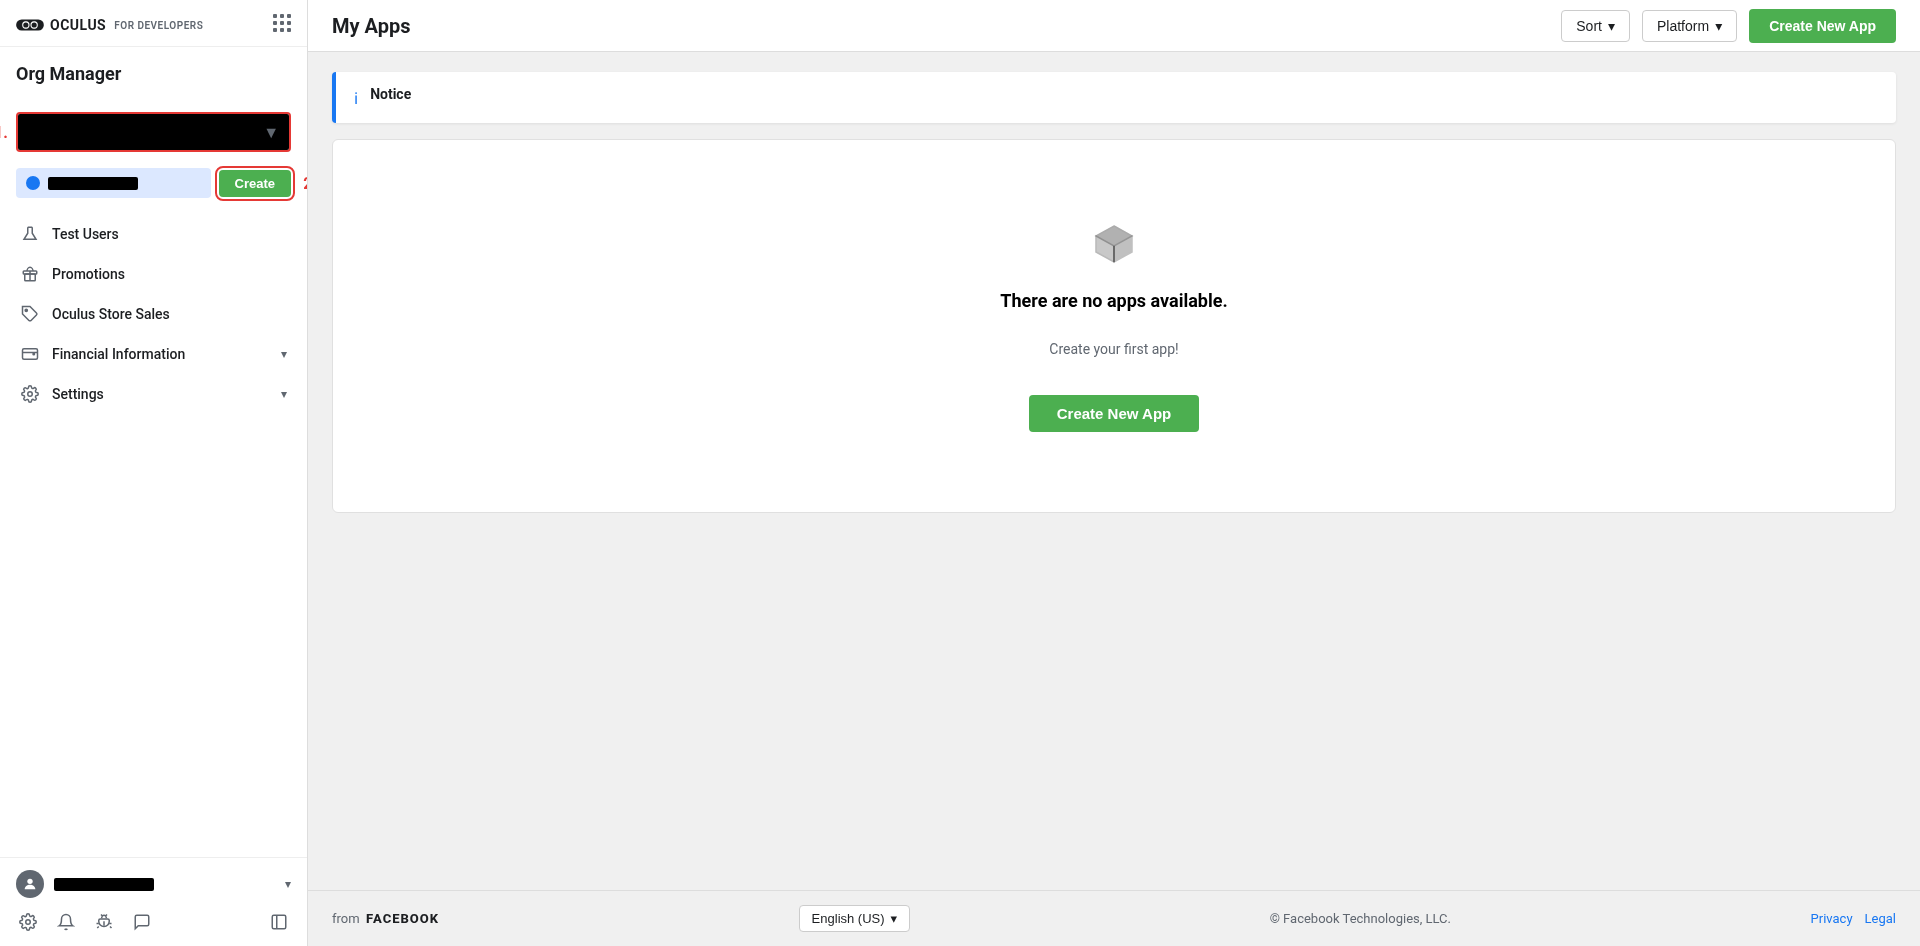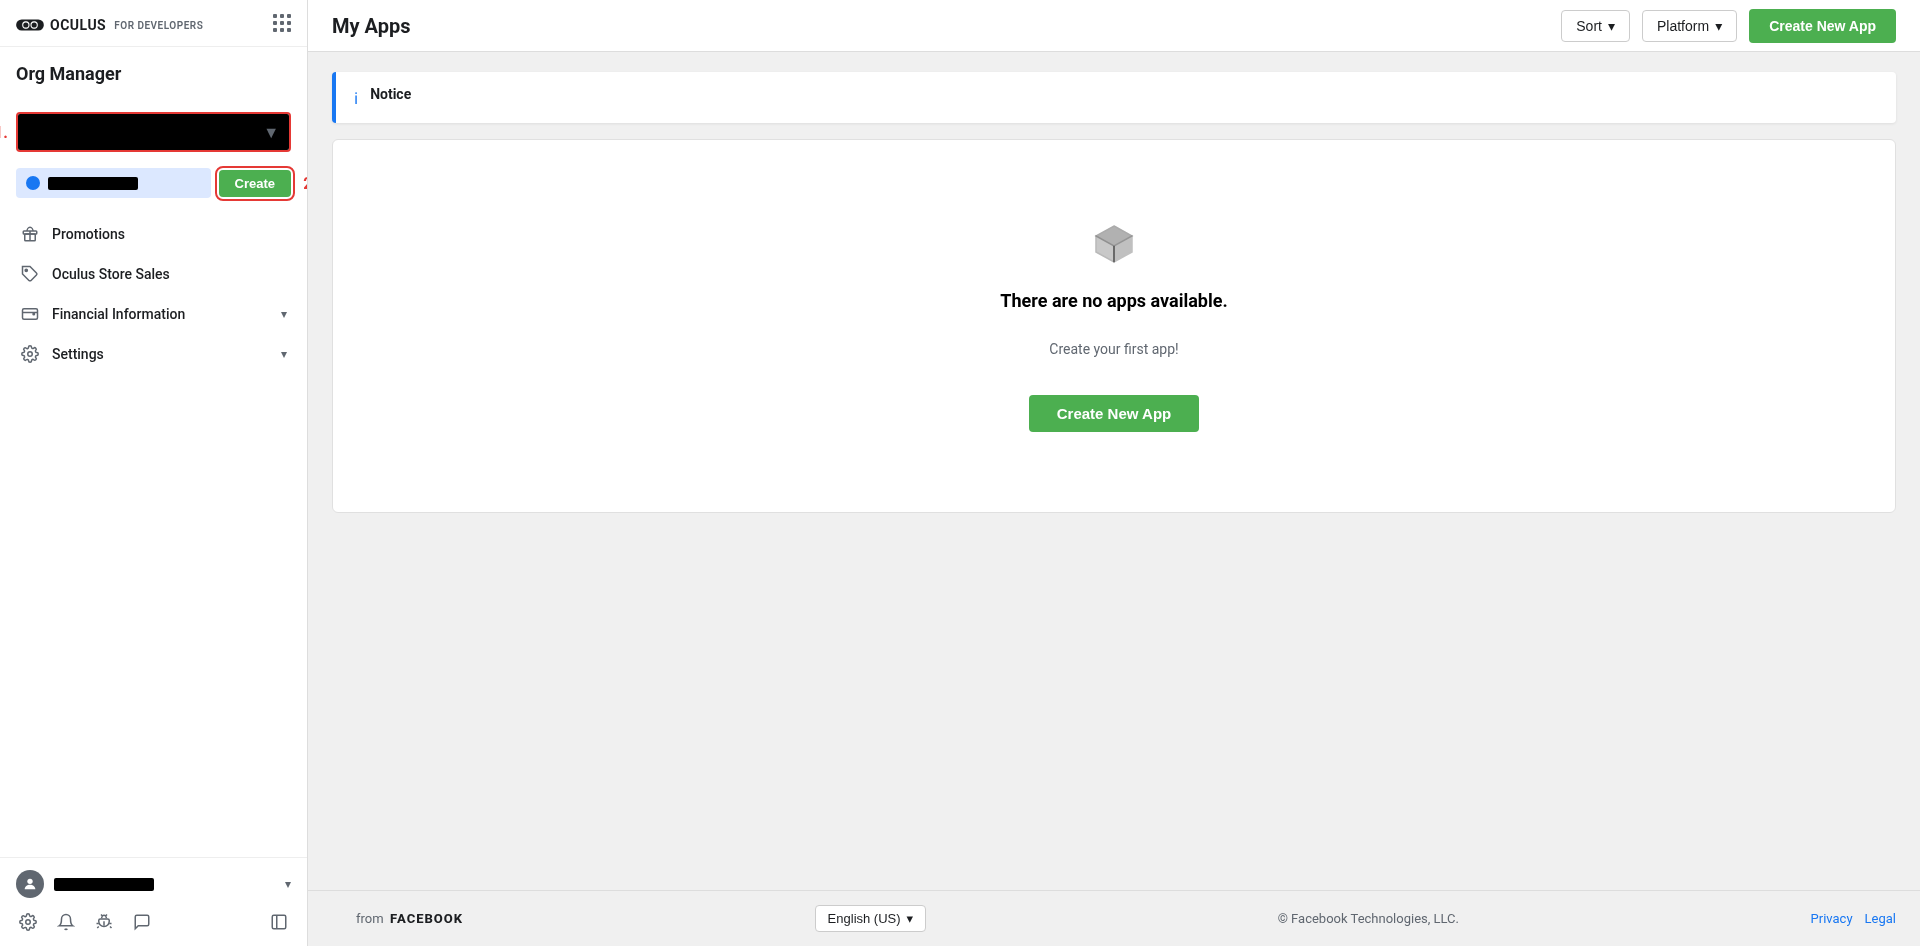--- a/index.html
+++ b/index.html
@@ -472,6 +472,14 @@
 
       <div class="nav-items">
 
+        <div class="nav-item">
+          <div class="nav-icon">
+            <svg width="18" height="18" viewBox="0 0 24 24" fill="none" stroke="currentColor" stroke-width="2">
+              <path d="M9 3h6M9 3v8l-5 8h16l-5-8V3"></path>
+            </svg>
+          </div>
+          <span class="nav-label">Test Users</span>
+        </div>
 
         <div class="nav-item">
           <div class="nav-icon">

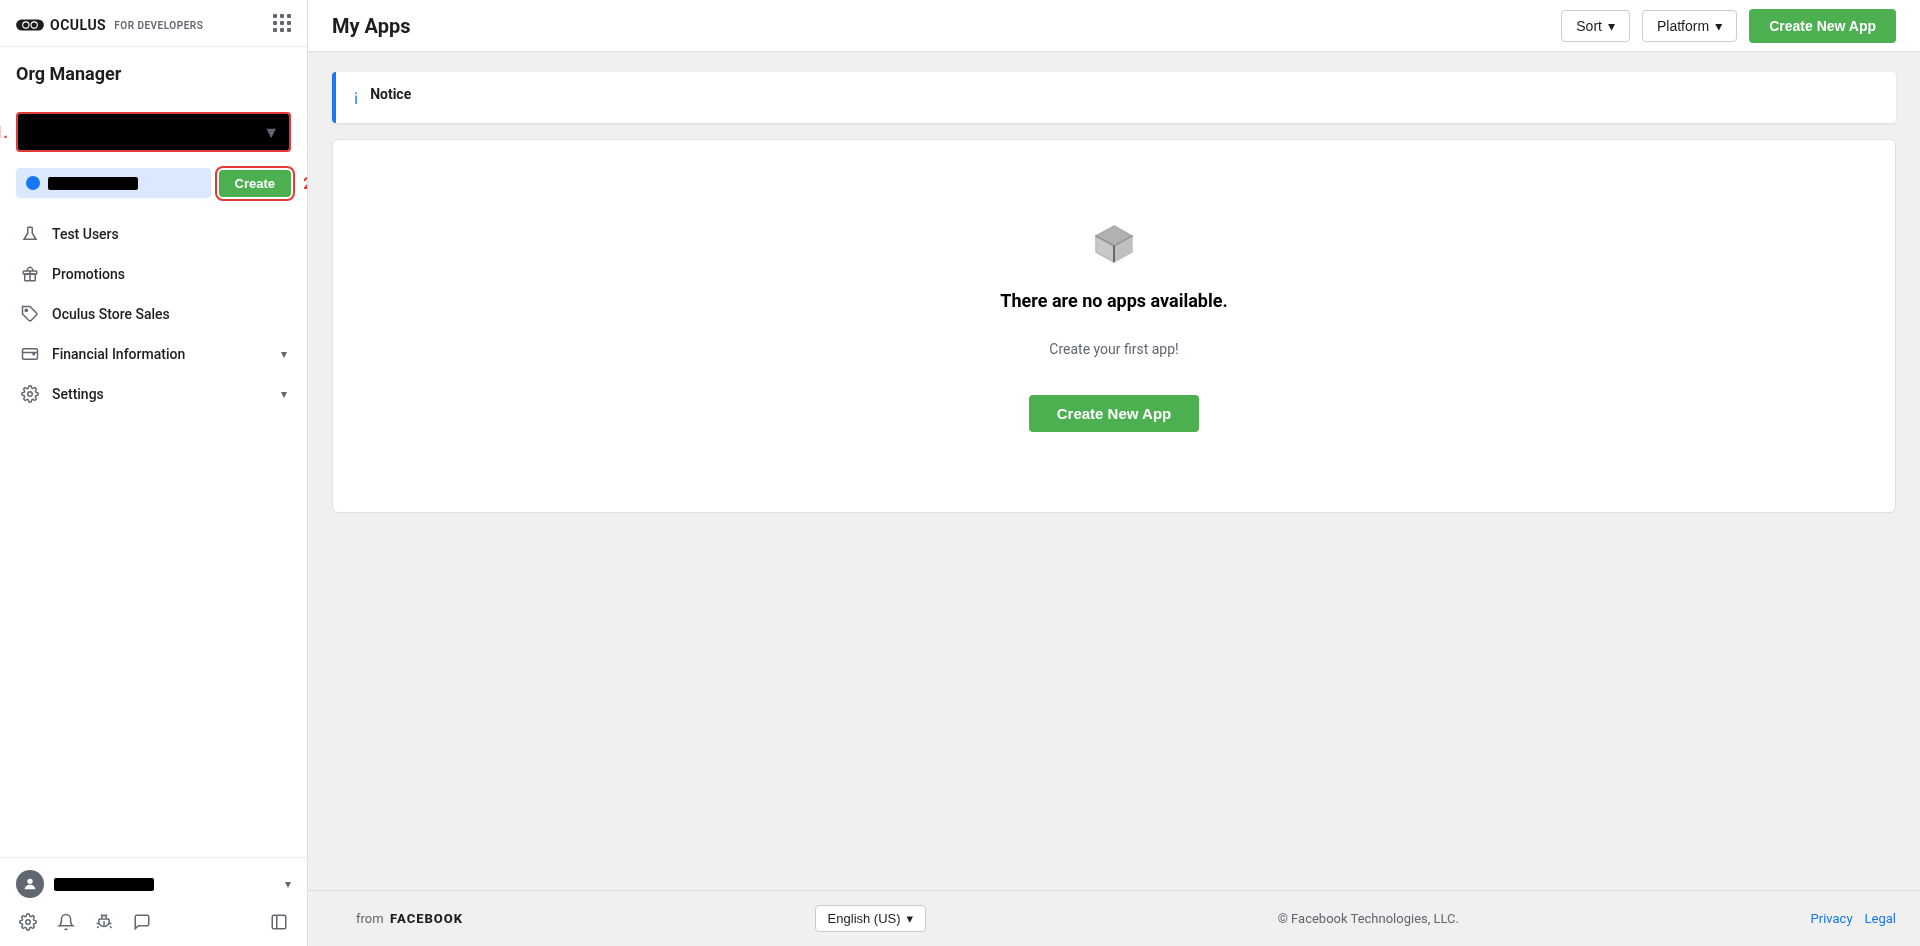--- a/index.html
+++ b/index.html
@@ -365,7 +365,6 @@
     .footer-from {
       font-size: 13px;
       color: #606770;
-      margin-left: 24px;
     }
 
     .footer-from strong {

